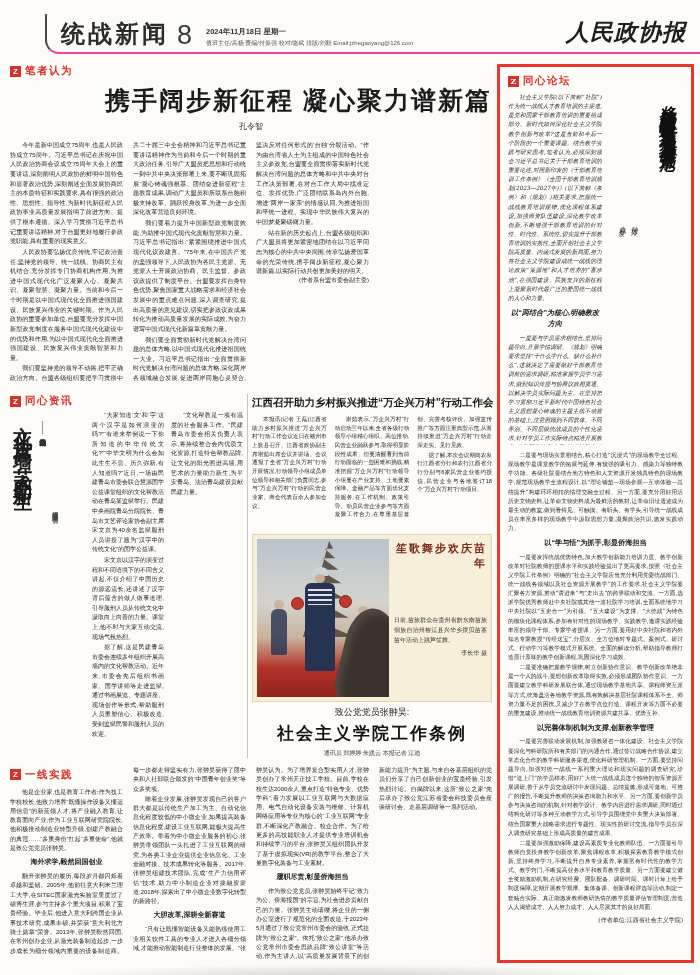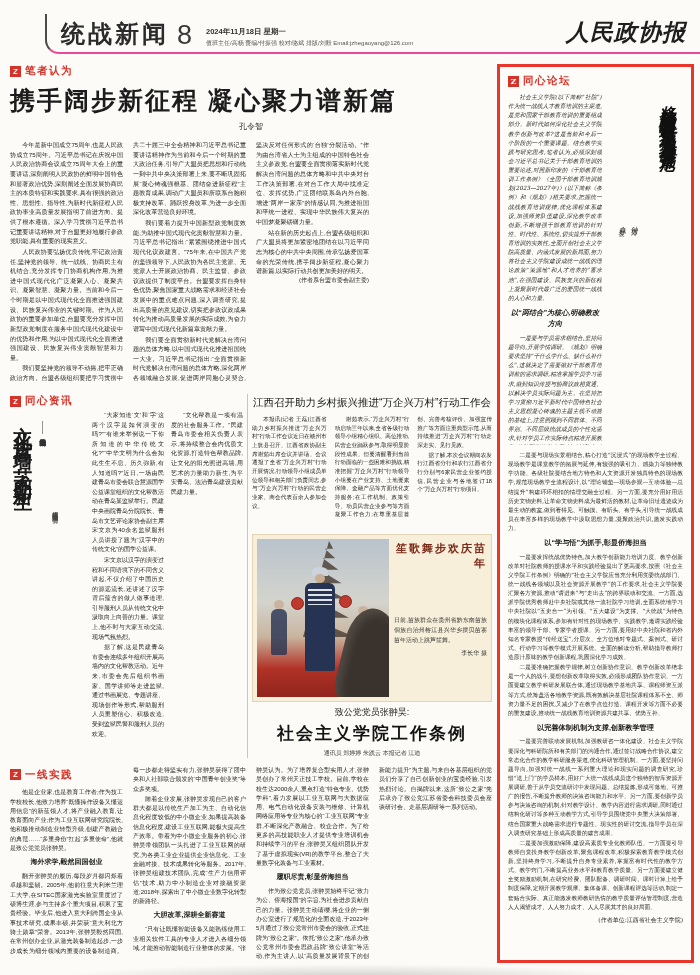--- a/index.html
+++ b/index.html
@@ -28,7 +28,7 @@
   .attr{text-align:right;font-size:6px;}
   
   #a1{position:absolute;left:10px;top:64px;width:482px;height:326px;}
-  #a1 .headline{text-align:left;font-size:25px;font-weight:bold;letter-spacing:2px;color:#1c1c1c;margin:6px 0 4px;}
+  #a1 .headline{text-align:right;font-size:25px;font-weight:bold;letter-spacing:2px;color:#1c1c1c;margin:6px 0 4px;}
   #a1 .author{text-align:center;font-size:8px;margin-bottom:8px;color:#333;}
   #a1 .body{height:246px;column-count:4;column-gap:10px;font-size:6.1px;line-height:1.58;column-fill:auto;}
   

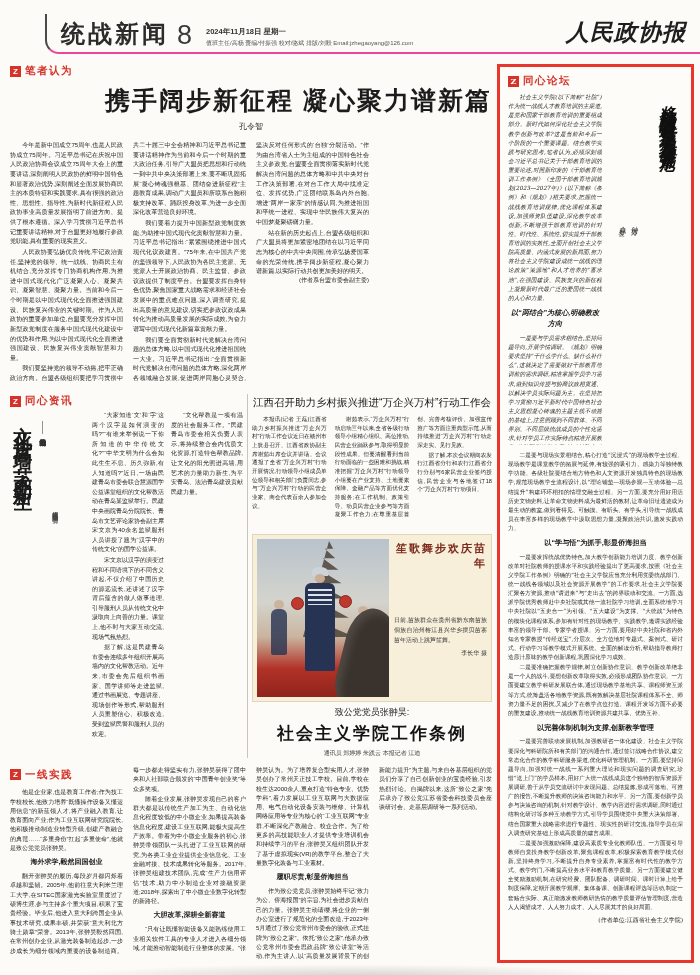--- a/index.html
+++ b/index.html
@@ -41,7 +41,7 @@
   #a2 .body{flex:1;column-count:2;column-gap:7px;font-size:6px;line-height:1.6;height:338px;column-fill:auto;}
   
   #a3{position:absolute;left:252px;top:394px;width:240px;height:136px;}
-  #a3 .headline{font-size:10.5px;font-weight:normal;text-align:center;letter-spacing:0;color:#161616;margin:2px 0 5px;white-space:nowrap;}
+  #a3 .headline{font-size:10.5px;font-weight:bold;text-align:center;letter-spacing:0;color:#161616;margin:2px 0 5px;white-space:nowrap;}
   #a3 .body{height:108px;column-count:3;column-gap:8px;font-size:5.6px;line-height:1.55;column-fill:auto;}
   
   #photo{position:absolute;left:252px;top:534px;width:240px;height:168px;background:#f7efda;

